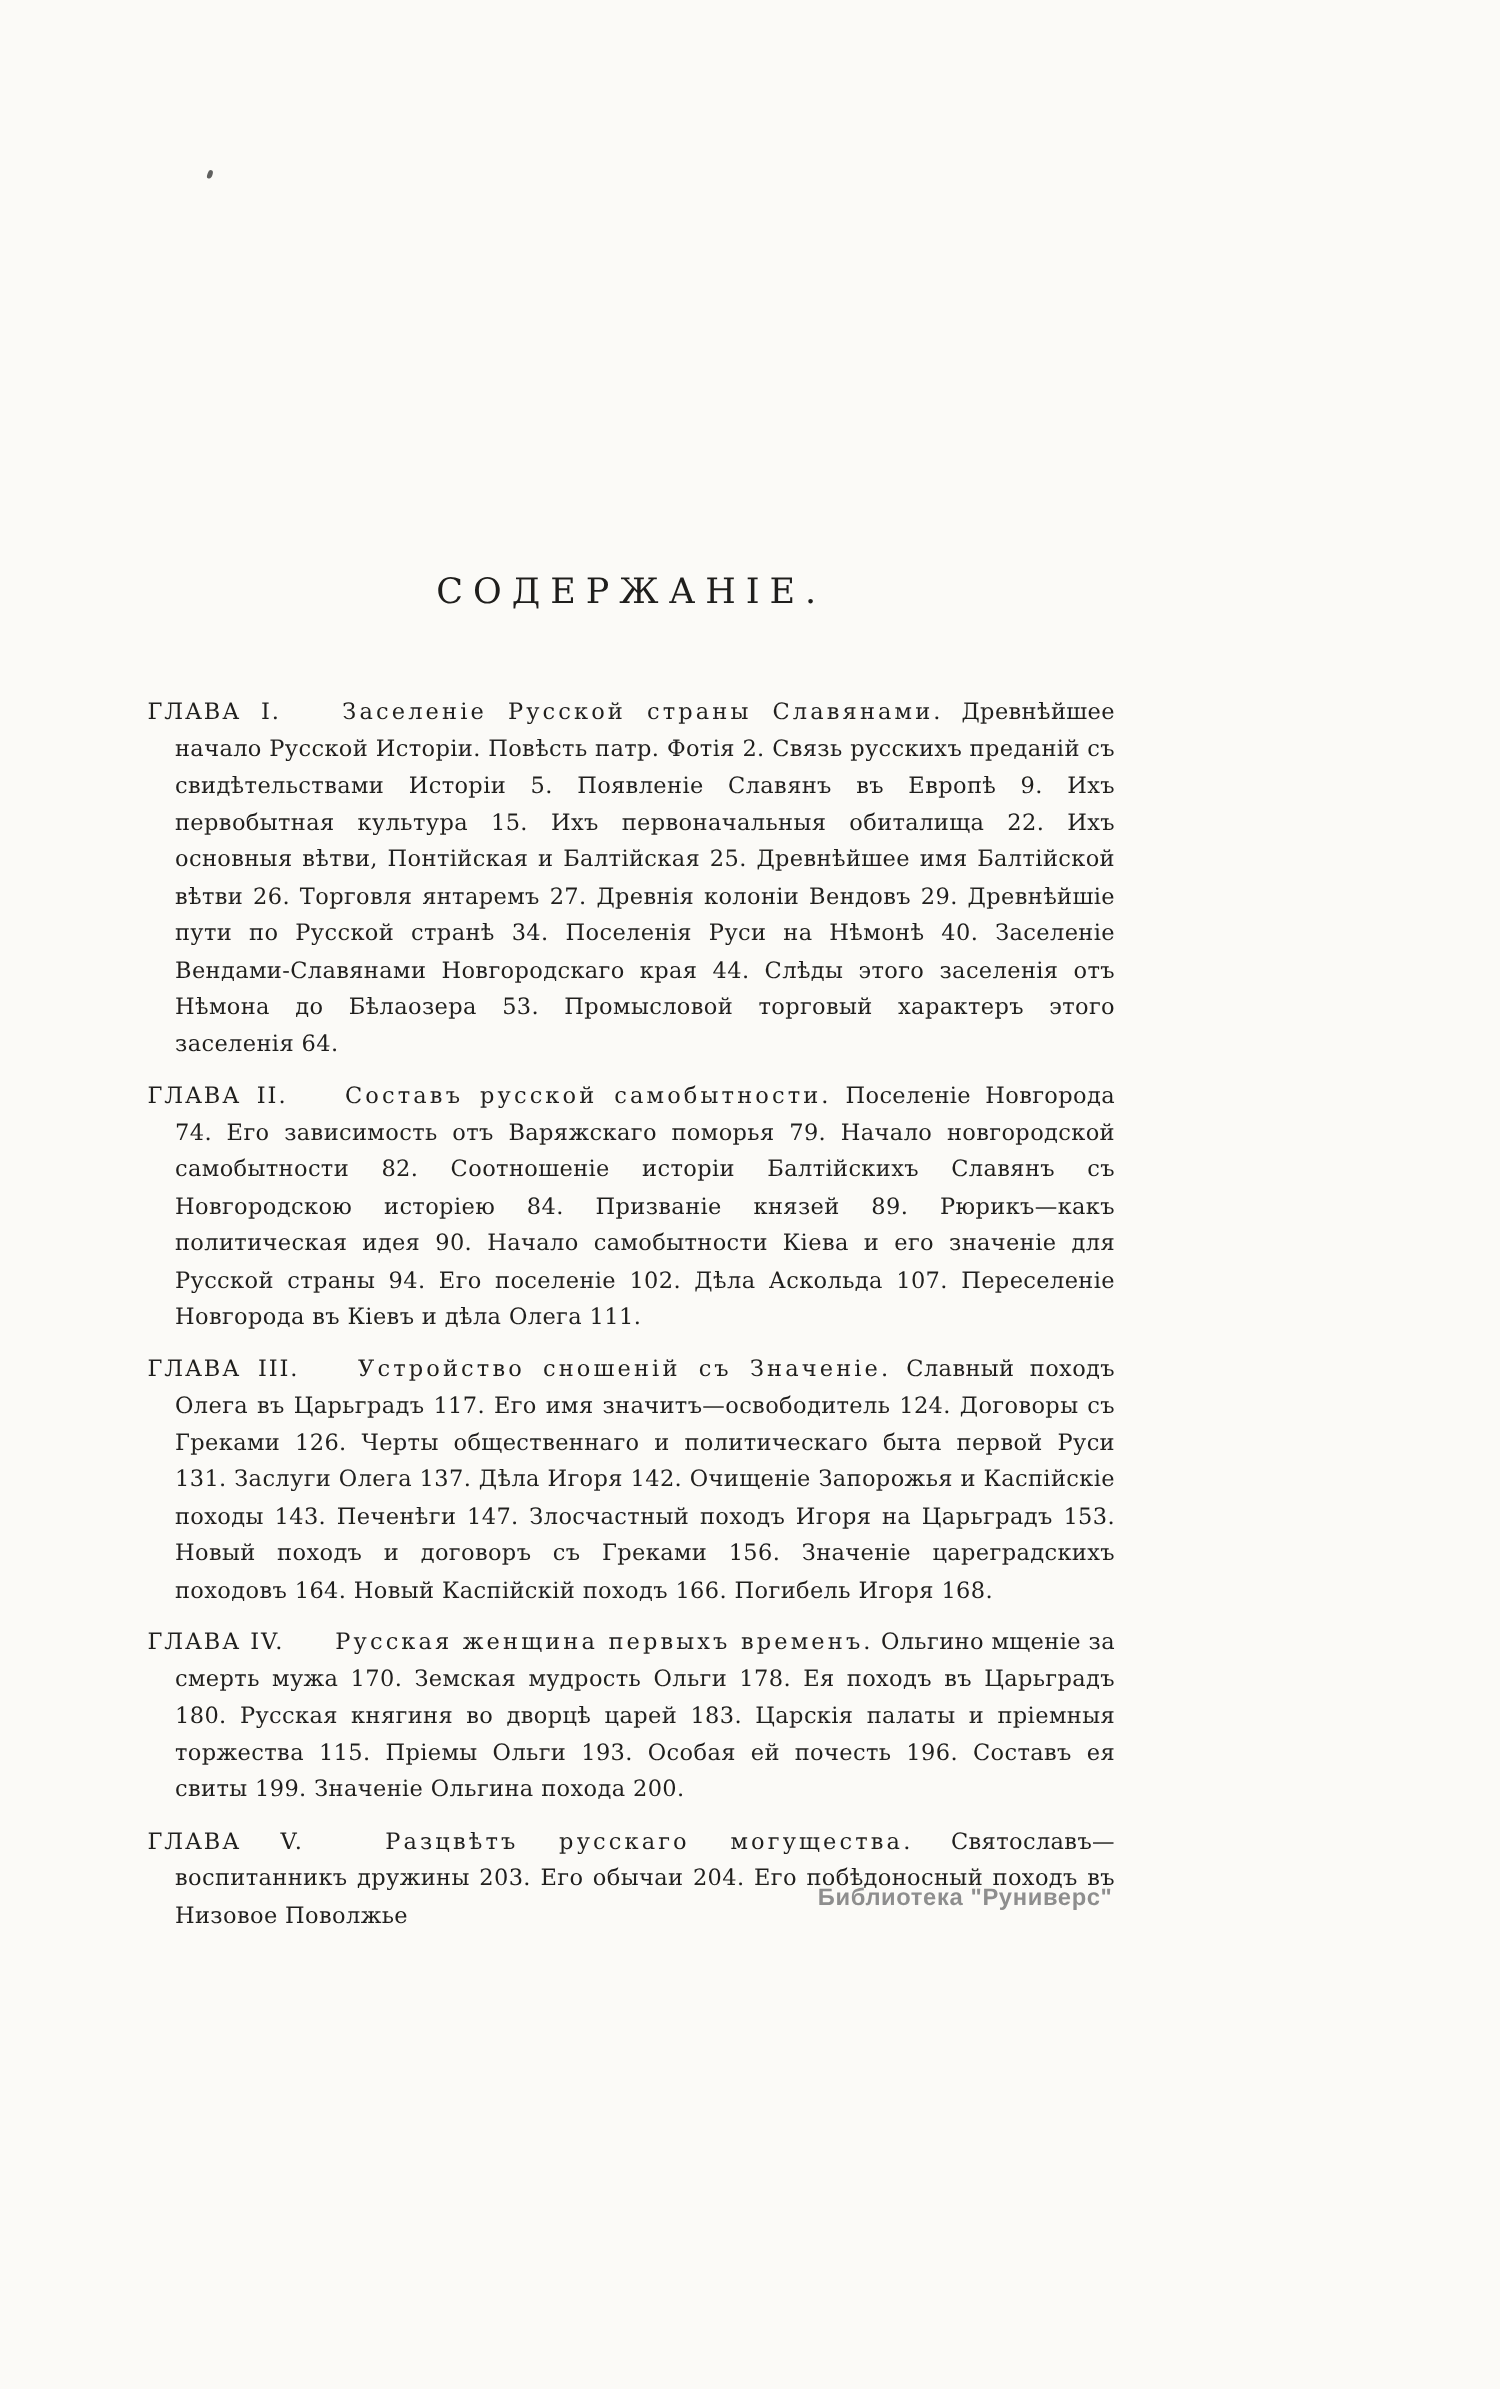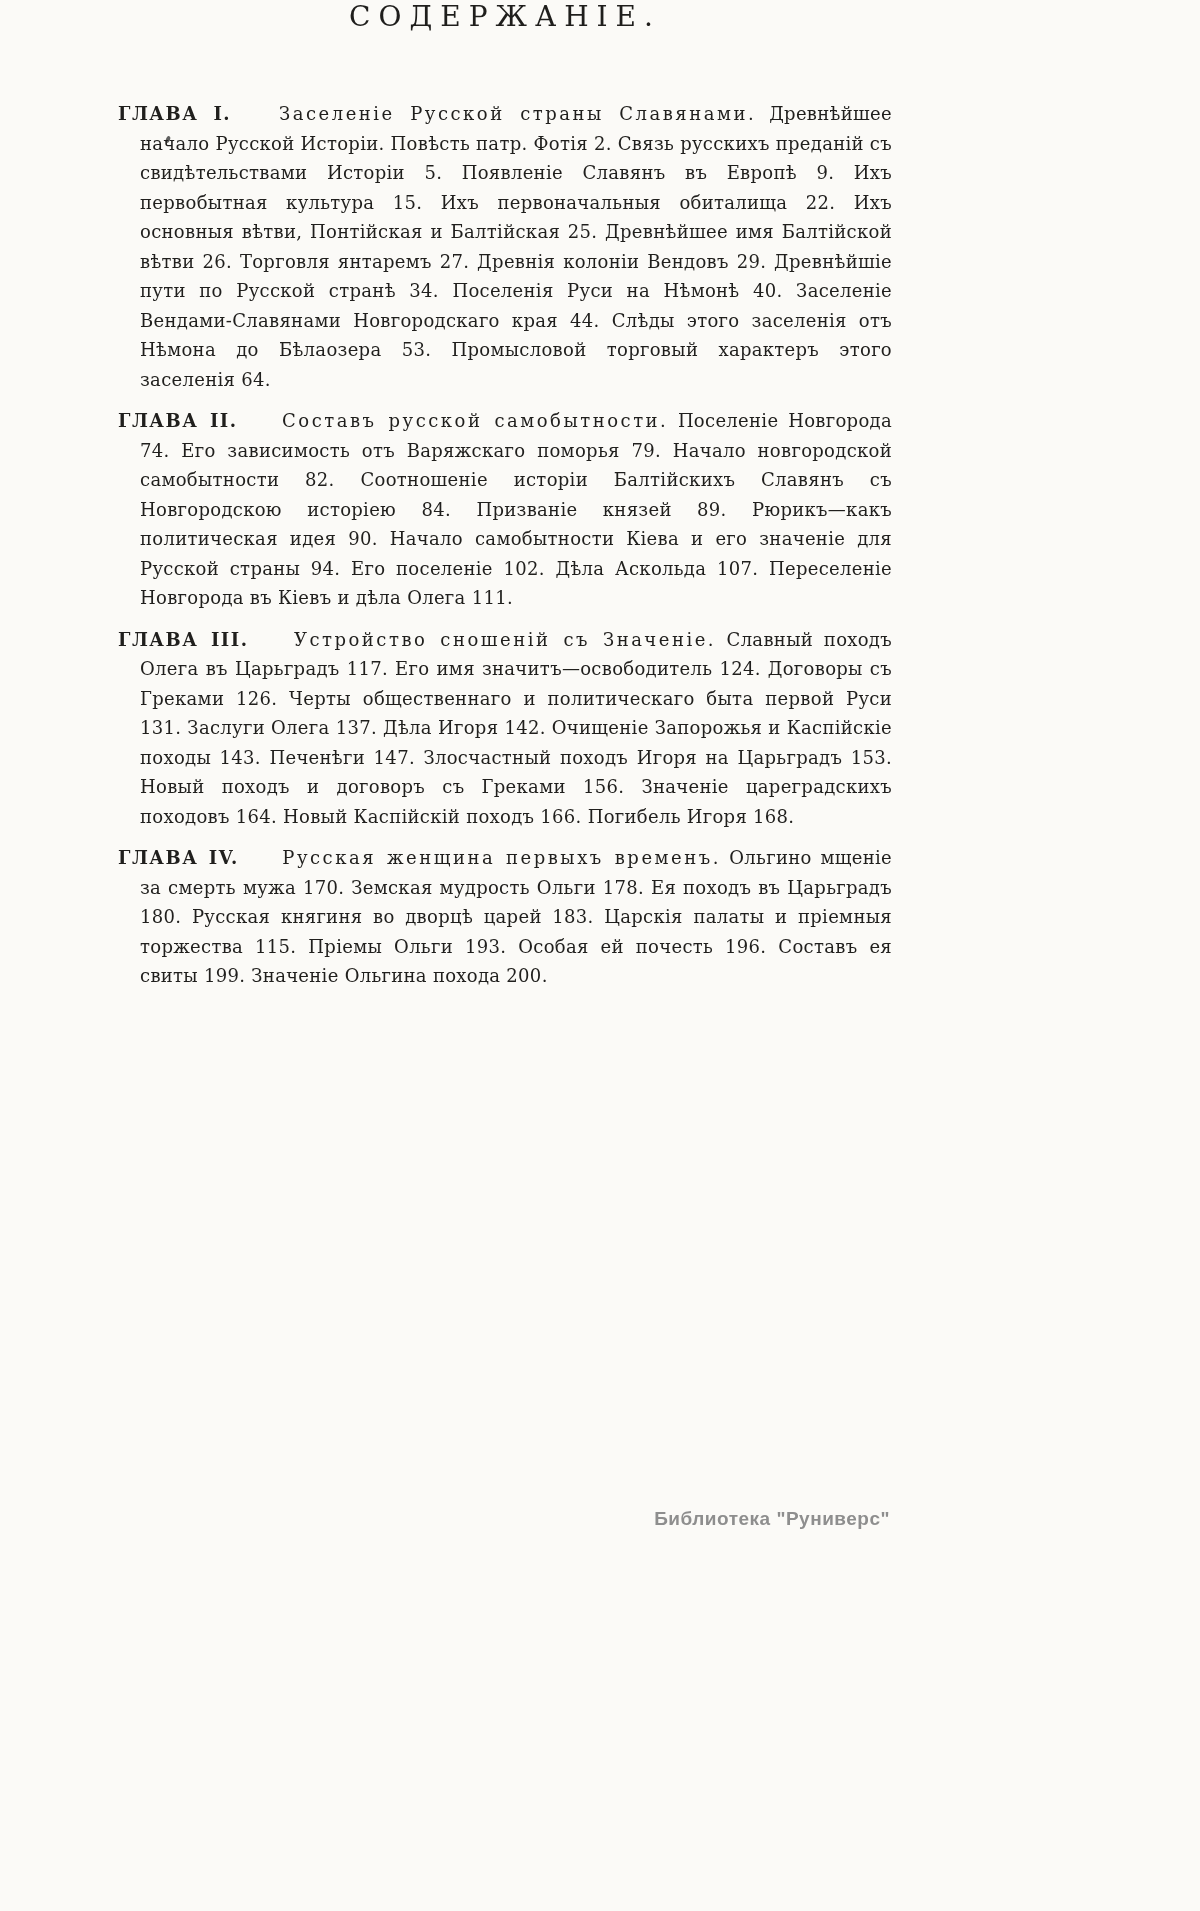--- a/index.html
+++ b/index.html
@@ -36,6 +36,7 @@
   }
   .toc-title {
     margin: 0;
+    padding-top: 456px;
     padding-bottom: 66px;
     text-align: center;
     font-size: 28px;

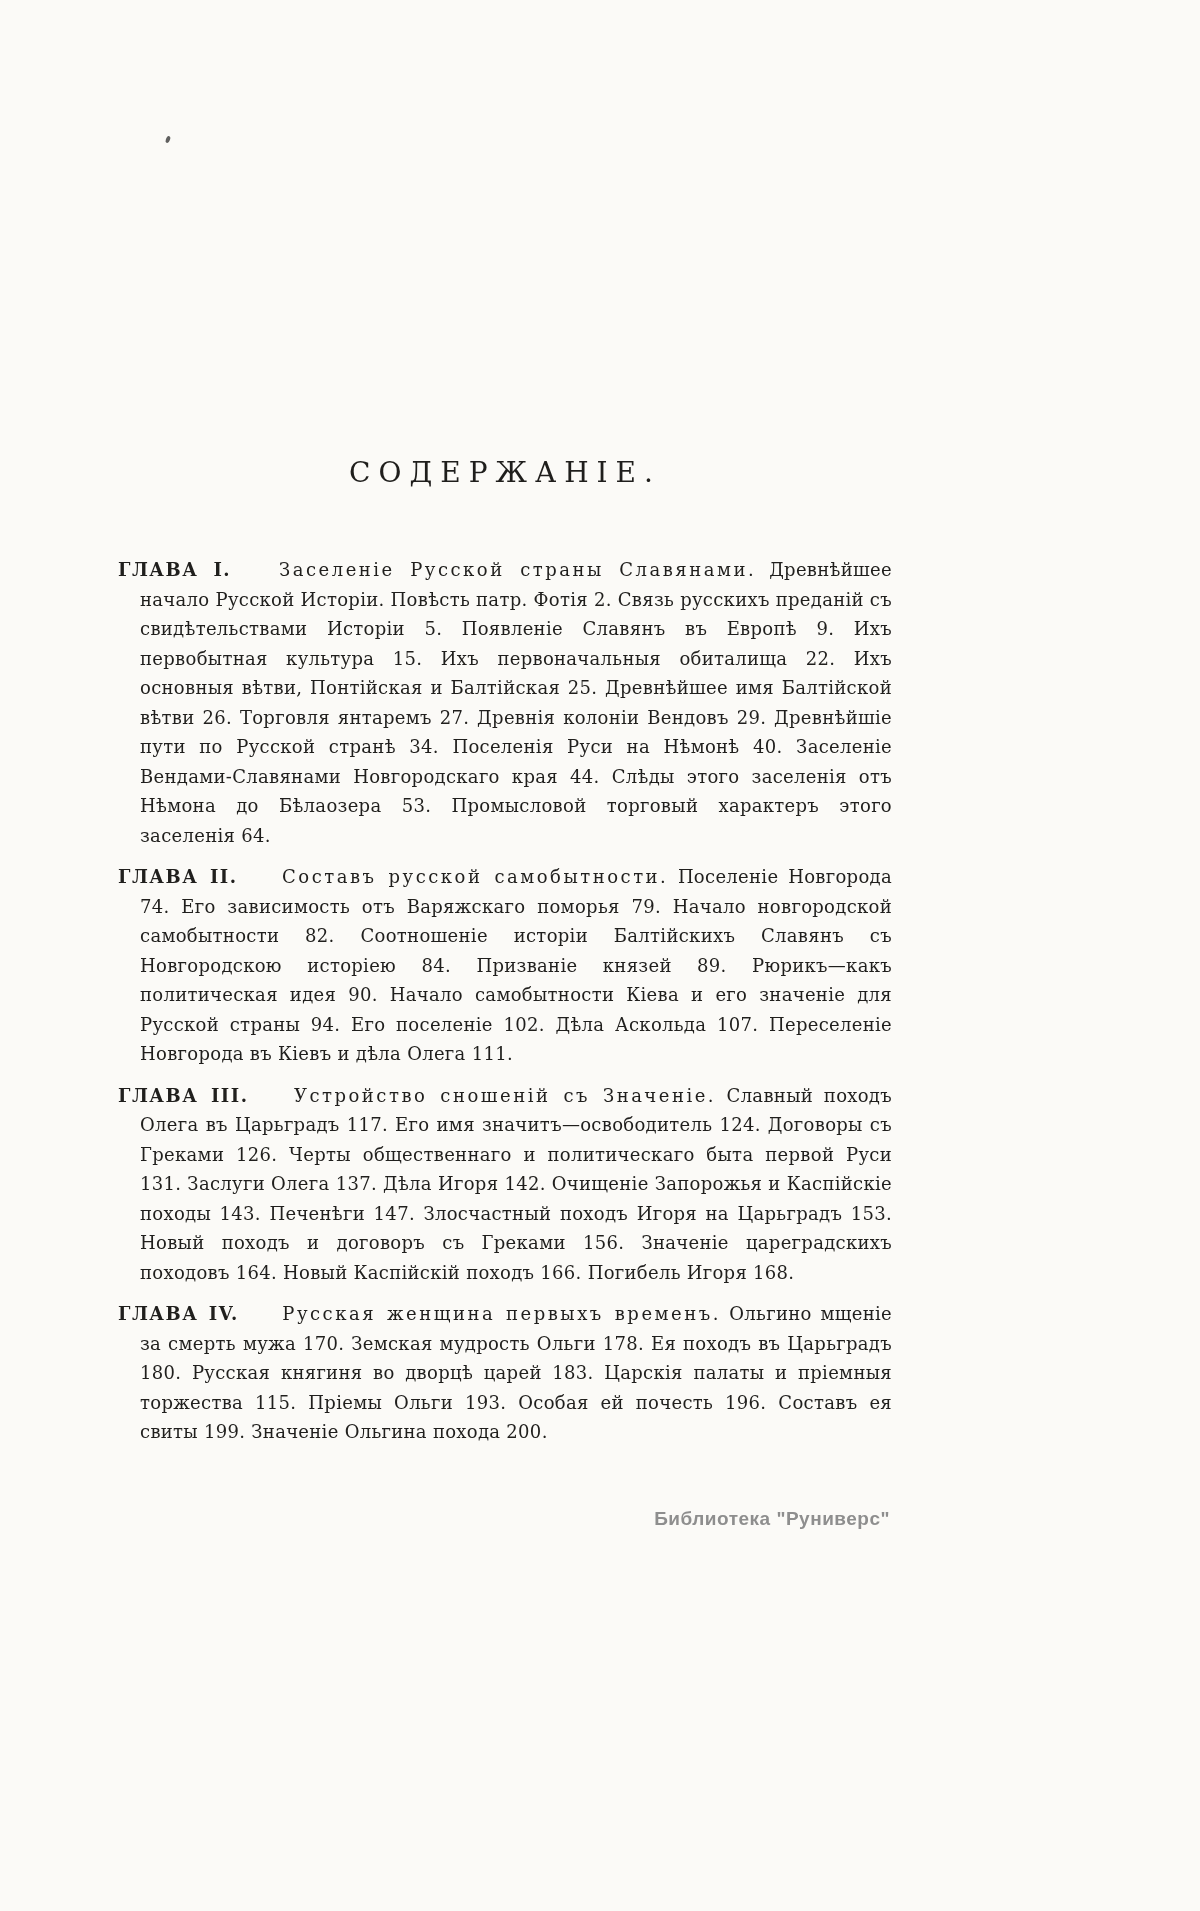--- a/index.html
+++ b/index.html
@@ -55,7 +55,7 @@
     color: #201f1d;
   }
   .chapter .label {
-    font-weight: bold;
+    font-weight: normal;
     letter-spacing: 1.5px;
     white-space: nowrap;
   }

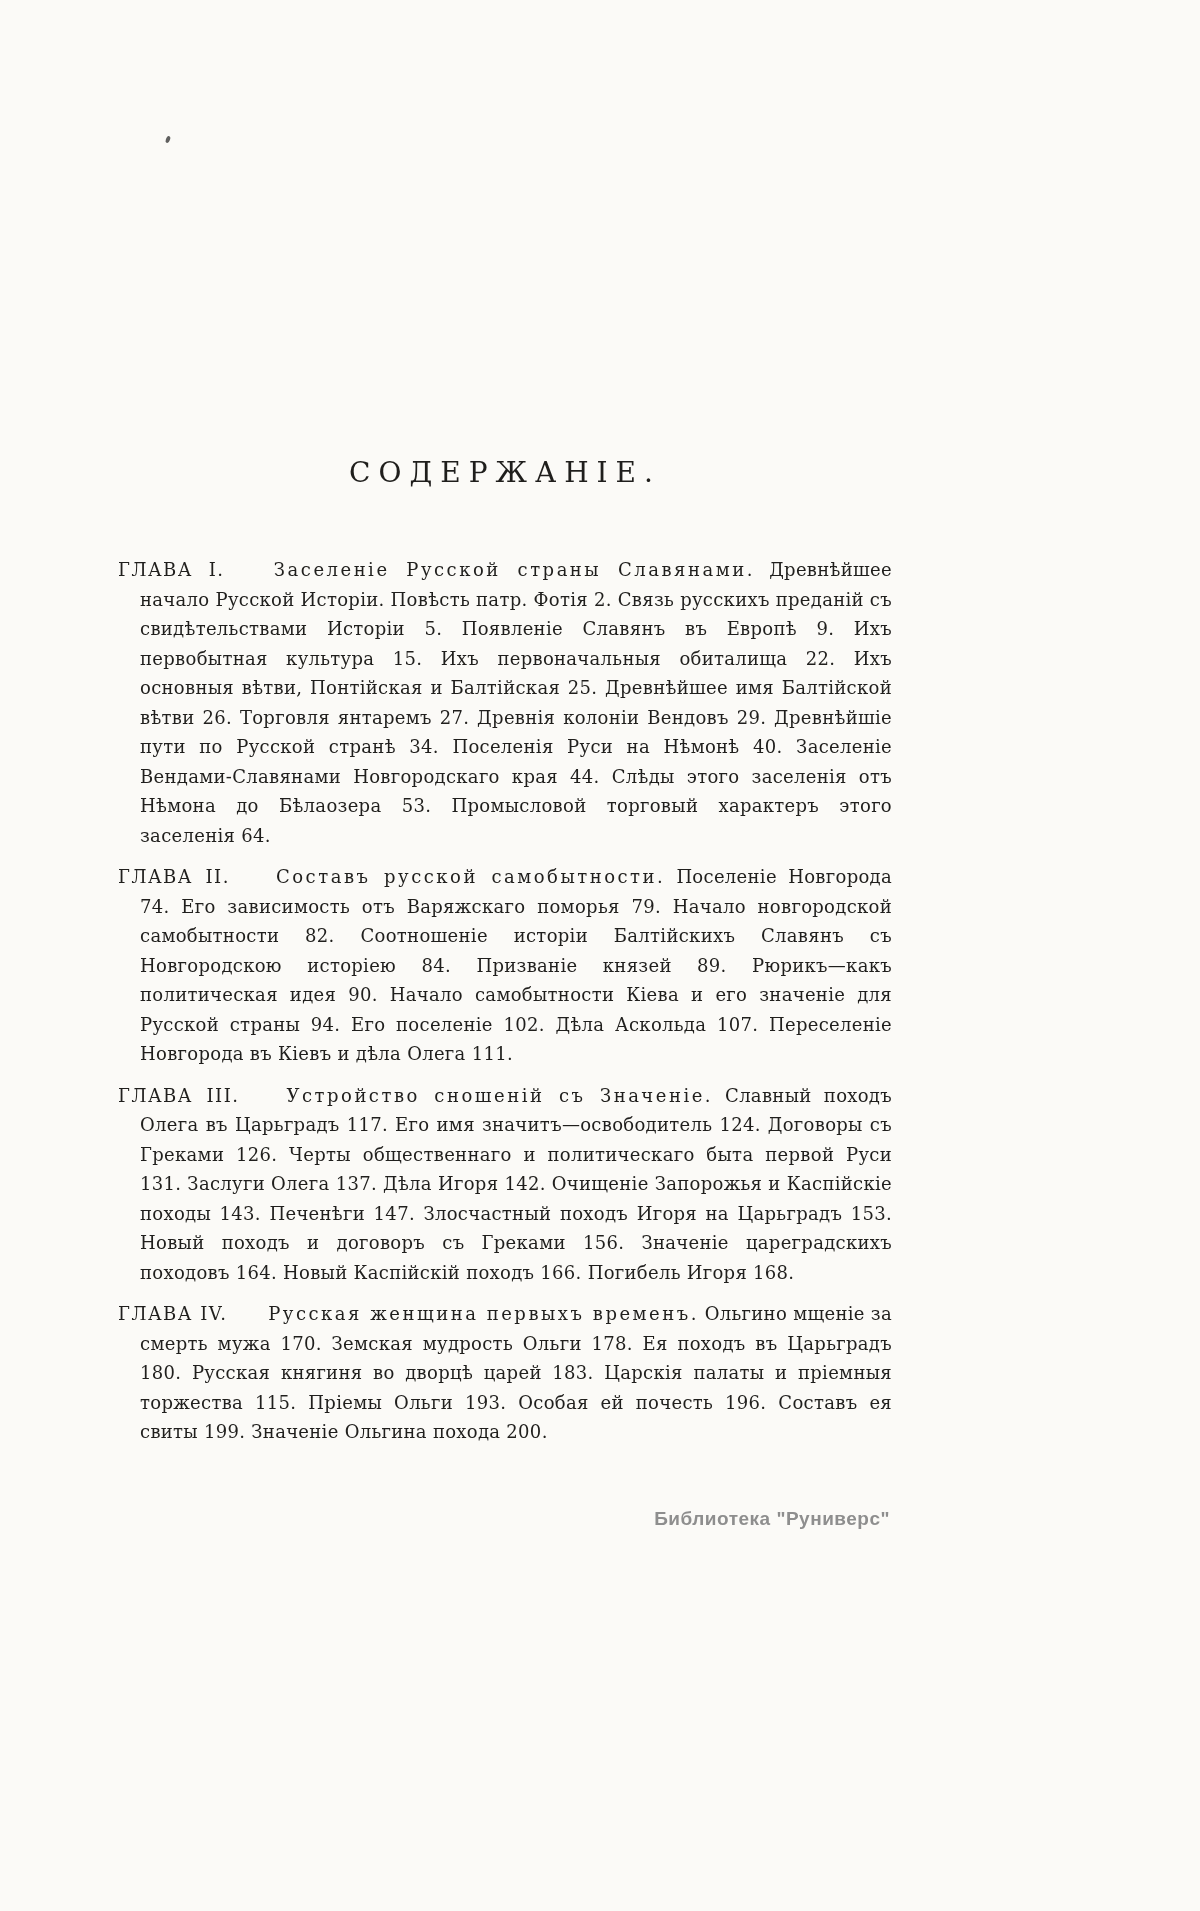--- a/index.html
+++ b/index.html
@@ -114,6 +114,11 @@
         <span class="ctext">Ольгино мщеніе за смерть мужа 170. Земская мудрость Ольги 178. Ея походъ въ Царьградъ 180. Русская княгиня во дворцѣ царей 183. Царскія палаты и пріемныя торжества 115. Пріемы Ольги 193. Особая ей почесть 196. Составъ ея свиты 199. Значеніе Ольгина похода 200.</span>
       </p>
 
+      <p class="chapter">
+        <span class="label">ГЛАВА V.</span>
+        <span class="ctitle">Разцвѣтъ русскаго могущества.</span>
+        <span class="ctext">Святославъ—воспитанникъ дружины 203. Его обычаи 204. Его побѣдоносный походъ въ Низовое Поволжье</span>
+      </p>
 
     </div>
   </div>

